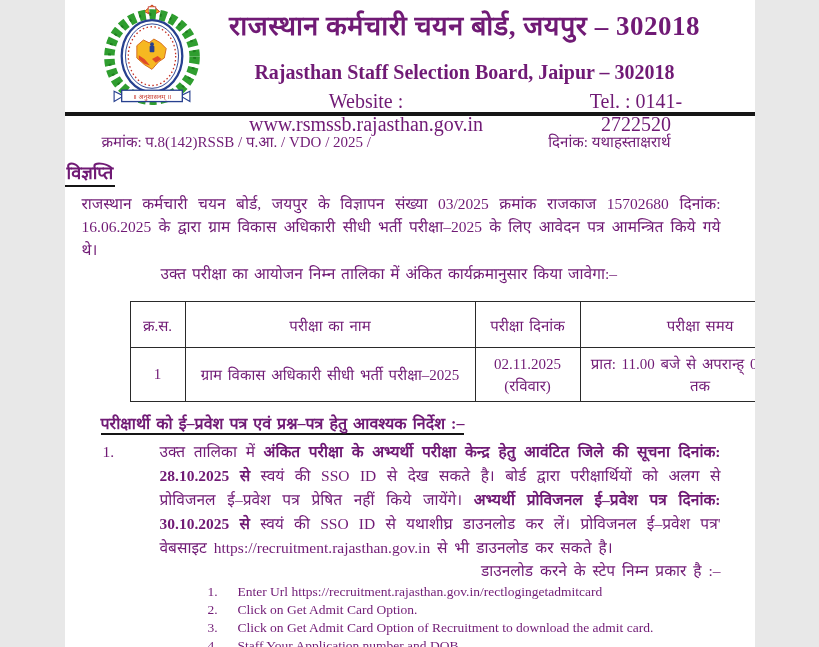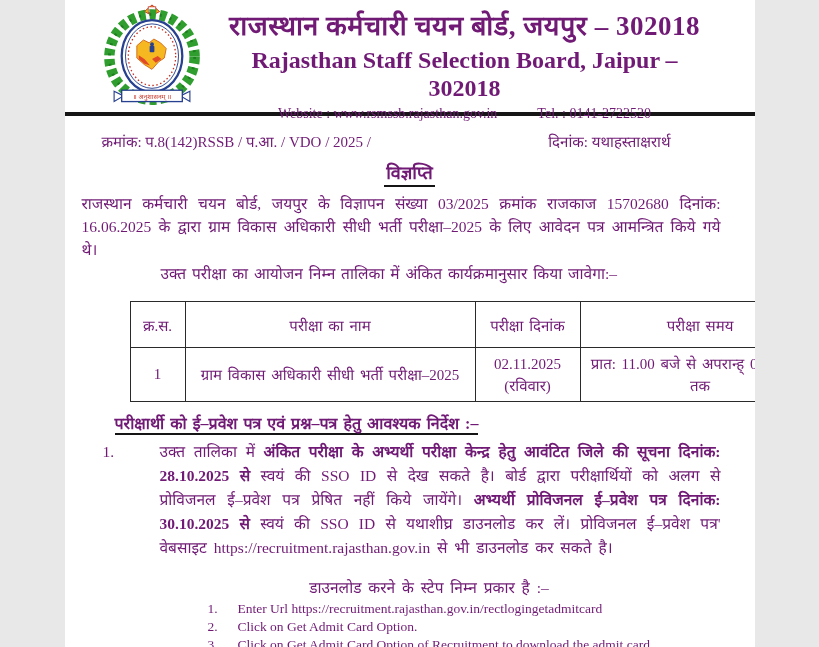--- a/index.html
+++ b/index.html
@@ -23,7 +23,7 @@
     text-align: center;
   }
   .org-hindi { font-size: 27px; font-weight: 700; letter-spacing: 0.5px; line-height: 36px; }
-  .org-english { font-size: 24px; font-weight: 700; line-height: 28px; margin-top: 2px; }
+  .org-english { font-size: 20px; font-weight: 700; line-height: 28px; margin-top: 14px; }
   .contact-row { display: flex; justify-content: center; gap: 40px; margin-top: 4px; font-size: 14px; }
   .rule { height: 4px; background: #161616; }
 

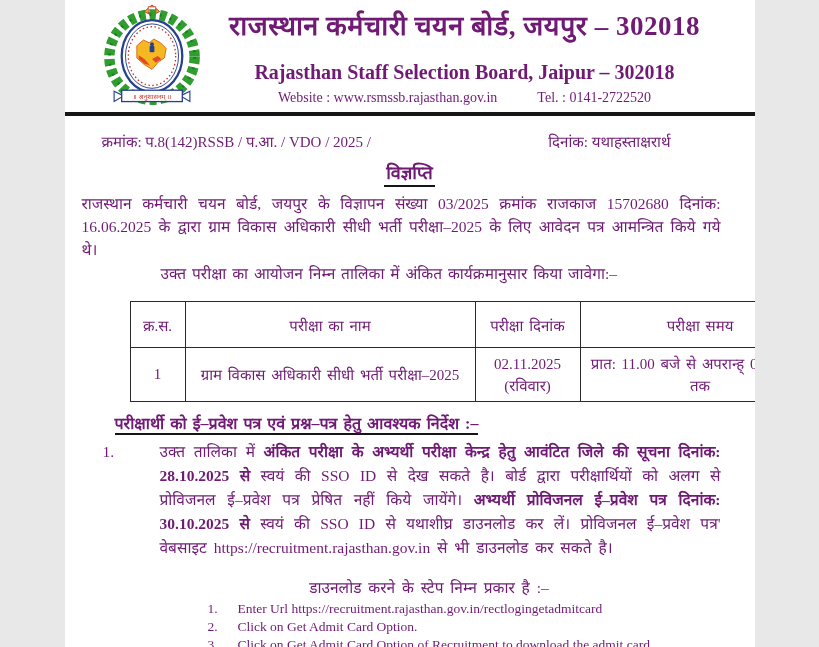--- a/index.html
+++ b/index.html
@@ -24,7 +24,7 @@
   }
   .org-hindi { font-size: 27px; font-weight: 700; letter-spacing: 0.5px; line-height: 36px; }
   .org-english { font-size: 20px; font-weight: 700; line-height: 28px; margin-top: 14px; }
-  .contact-row { display: flex; justify-content: center; gap: 40px; margin-top: 4px; font-size: 14px; }
+  .contact-row { display: flex; justify-content: center; gap: 40px; margin-top: 4px; font-size: 20px; }
   .rule { height: 4px; background: #161616; }
 
   

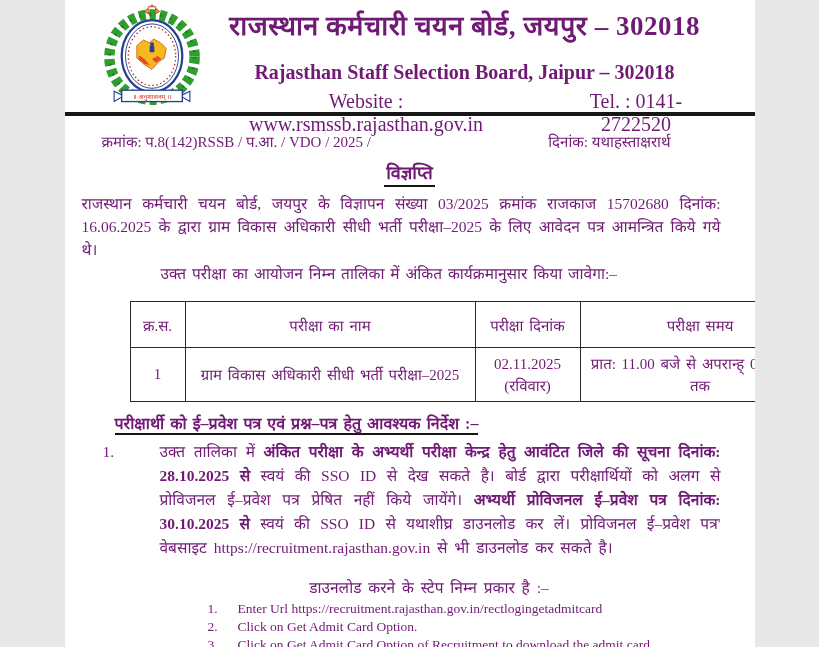--- a/index.html
+++ b/index.html
@@ -35,7 +35,7 @@
   }
 
   
-  .doc-title { text-align: center; margin-top: 9px; }
+  .doc-title { text-align: left; margin-top: 9px; }
   .doc-title span {
     display: inline-block; font-size: 18px; font-weight: 700;
     border-bottom: 2px solid #151515; padding: 0 2px 1px 2px;

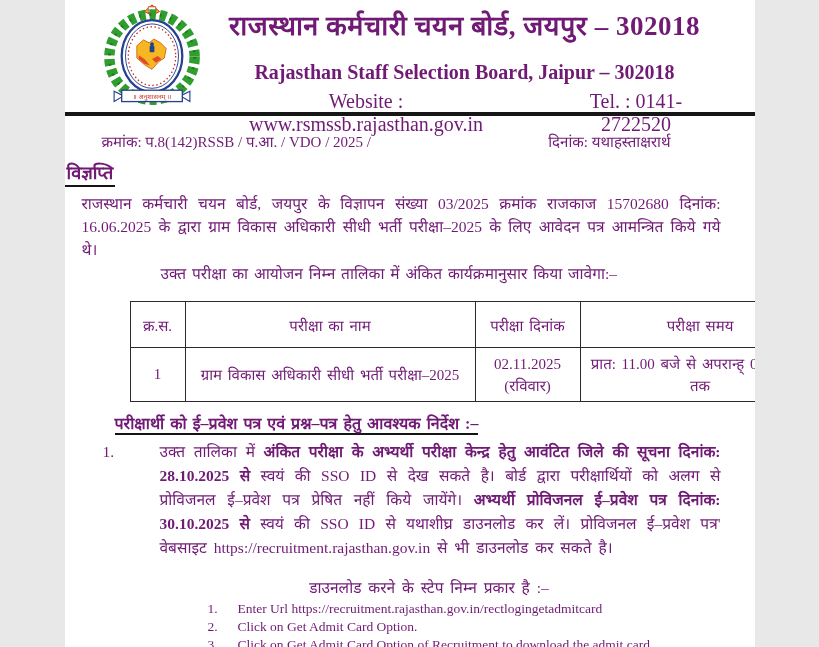--- a/index.html
+++ b/index.html
@@ -76,7 +76,7 @@
   td.c-time { line-height: 22px; }
 
   
-  .instr-heading { margin: 10px 34px 0 50px; }
+  .instr-heading { margin: 10px 34px 0 36px; }
   .instr-heading span {
     font-size: 16px; font-weight: 700;
     border-bottom: 2px solid #151515; padding-bottom: 1px;

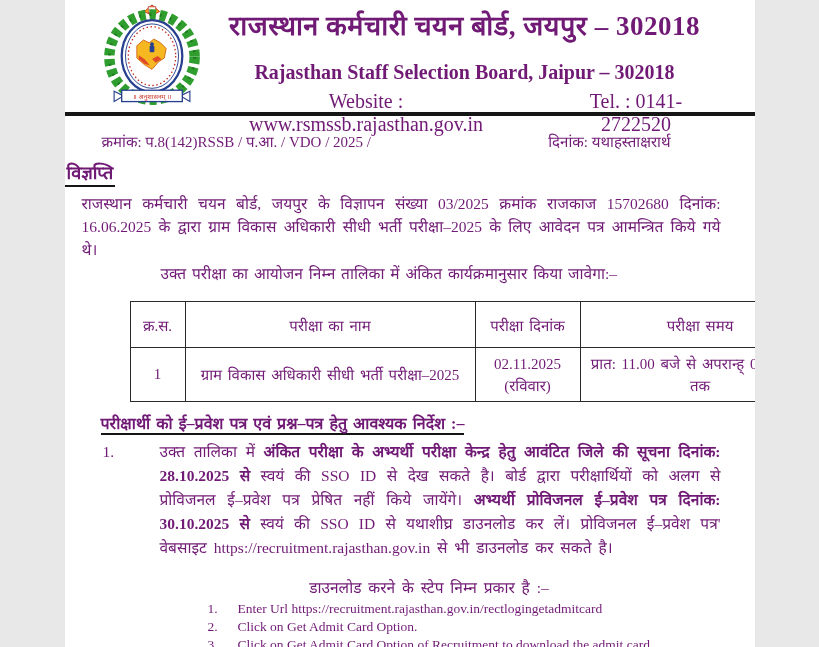--- a/index.html
+++ b/index.html
@@ -86,7 +86,7 @@
   .instr-num { width: 57px; flex: 0 0 57px; font-size: 15.5px; line-height: 24px; }
   .instr-body { flex: 1; font-size: 15.5px; line-height: 24px; text-align: justify; word-spacing: 3px; }
   .instr-body b { font-weight: 700; }
-  .steps-intro { margin-left: -22px; margin-top: 18px; text-align: center; line-height: 20px; }
+  .steps-intro { margin-left: -22px; margin-top: 1px; text-align: right; line-height: 20px; }
   .steps { list-style: none; margin: 2px 0 0 48px; }
   .steps li { display: flex; font-size: 13.5px; line-height: 18px; word-spacing: normal; text-align: left; }
   .step-num { width: 30px; flex: 0 0 30px; }

